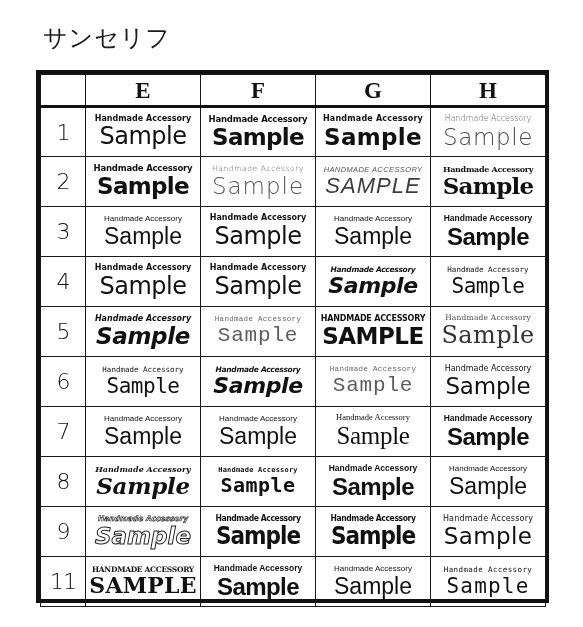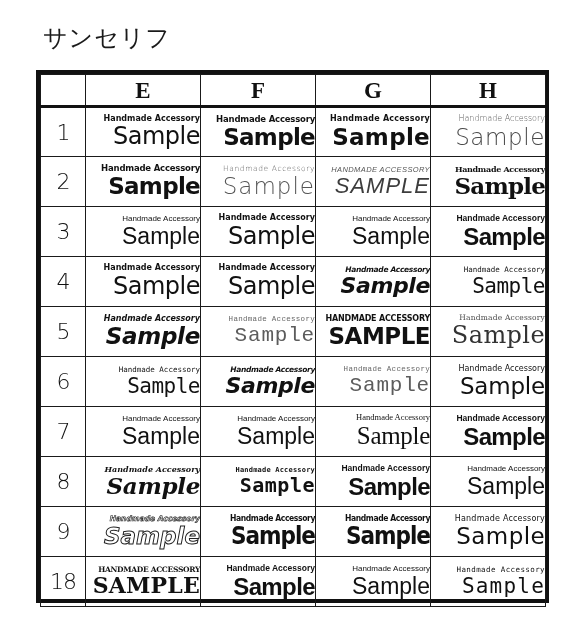--- a/index.html
+++ b/index.html
@@ -89,7 +89,7 @@
   .cell-inner {
     display: flex;
     flex-direction: column;
-    align-items: flex-end;
+    align-items: center;
     justify-content: center;
     height: 100%;
     line-height: 1.05;

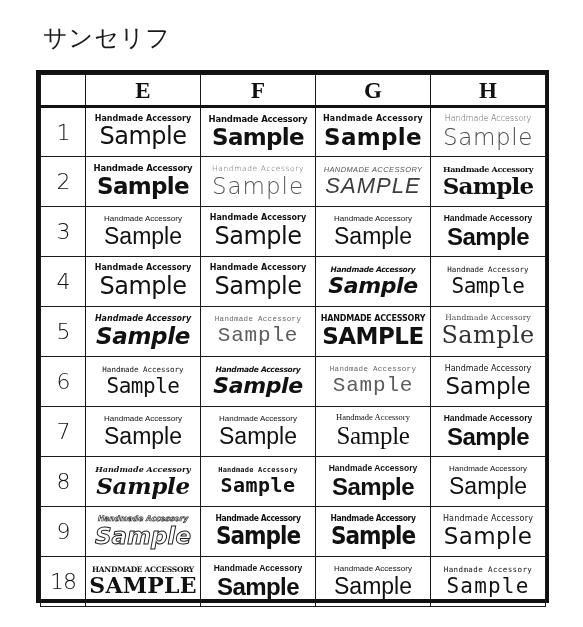--- a/index.html
+++ b/index.html
@@ -478,7 +478,7 @@
           </td>
         </tr>
         <tr class="body-row">
-          <td class="num-cell">18</td>
+          <td class="num-cell">11</td>
           <td class="sample-cell">
             <div class="cell-inner fs-slabcap">
               <div class="kicker">HANDMADE ACCESSORY</div>

